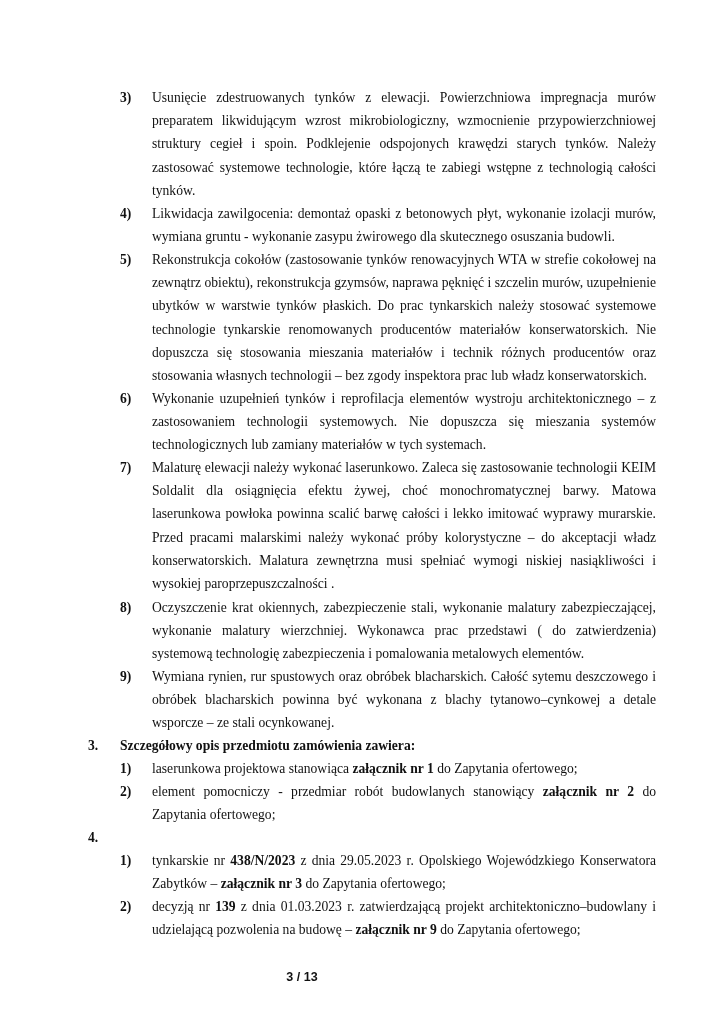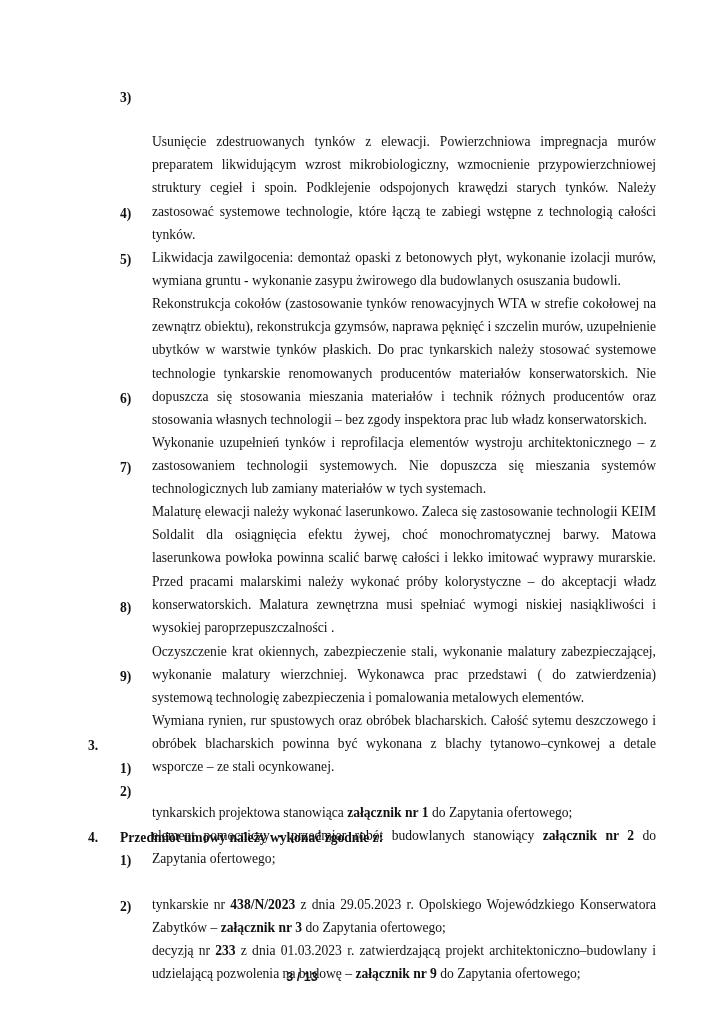--- a/index.html
+++ b/index.html
@@ -11,7 +11,7 @@
   .sub .num { position:absolute; left:0; top:0; font-weight:bold; }
   .sec { left:88px; width:570px; padding-left:32px; box-sizing:border-box; font-weight:bold; }
   .sec .num { position:absolute; left:0; top:0; font-weight:bold; }
-  .txt { text-align:justify;margin-top:44px; }
+  .txt { text-align:justify; }
   b { font-weight:bold; }
   .footer { position:absolute; left:0; width:604px; top:970px; text-align:center;
             font-family:"Liberation Sans", "DejaVu Sans", sans-serif; font-weight:bold; font-size:12.5px; }

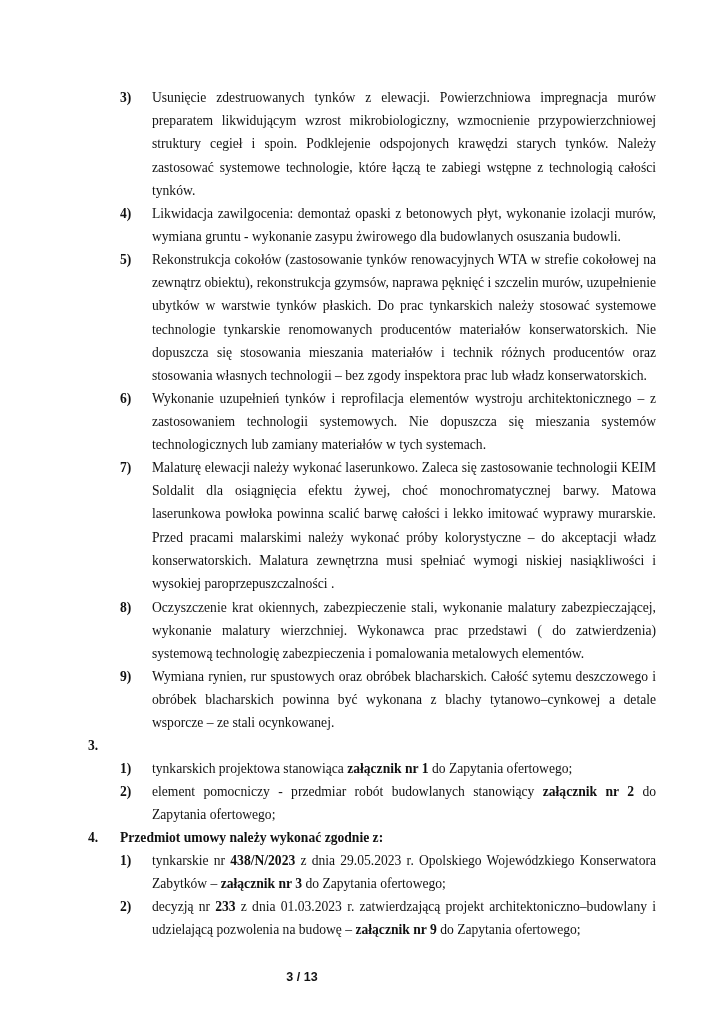--- a/index.html
+++ b/index.html
@@ -28,7 +28,7 @@
 
   <div class="item sub" style="top:202px;">
     <span class="num">4)</span>
-    <div class="txt">Likwidacja zawilgocenia: demontaż opaski z betonowych płyt, wykonanie izolacji murów, wymiana gruntu - wykonanie zasypu żwirowego dla budowlanych osuszania budowli.</div>
+    <div class="txt">Likwidacja zawilgocenia: demontaż opaski z betonowych płyt, wykonanie izolacji murów, wymiana gruntu - wykonanie zasypu żwirowego dla skutecznego osuszania budowli.</div>
   </div>
 
   <div class="item sub" style="top:248px;">

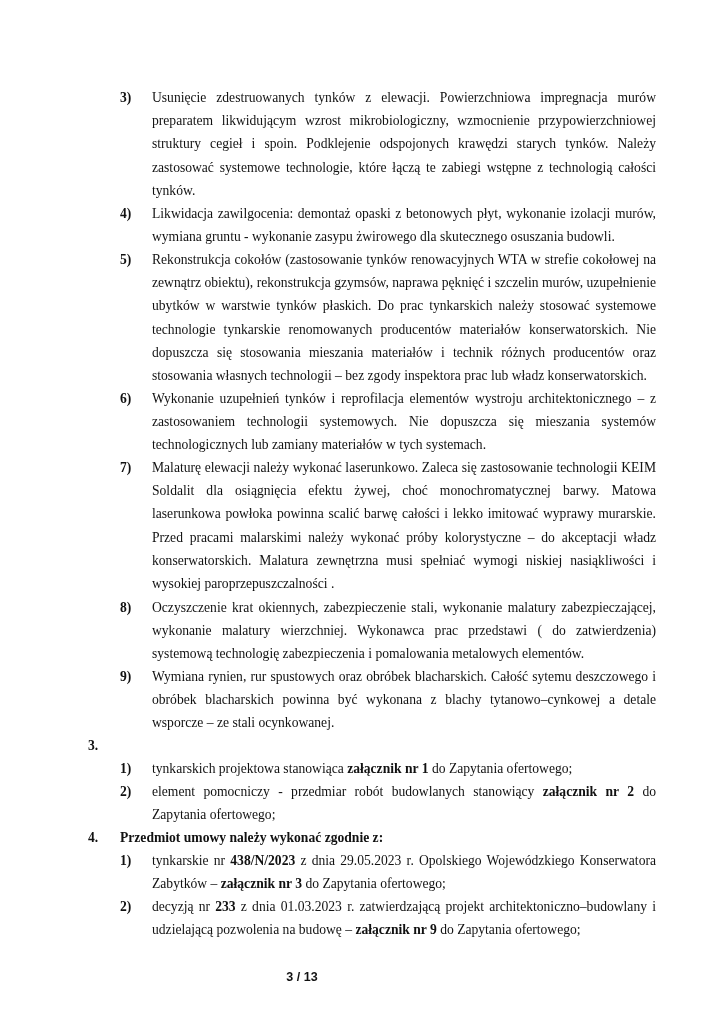--- a/index.html
+++ b/index.html
@@ -58,6 +58,7 @@
 
   <div class="item sec" style="top:734px;">
     <span class="num">3.</span>
+    <span>Szczegółowy opis przedmiotu zamówienia zawiera:</span>
   </div>
 
   <div class="item sub" style="top:757px;">

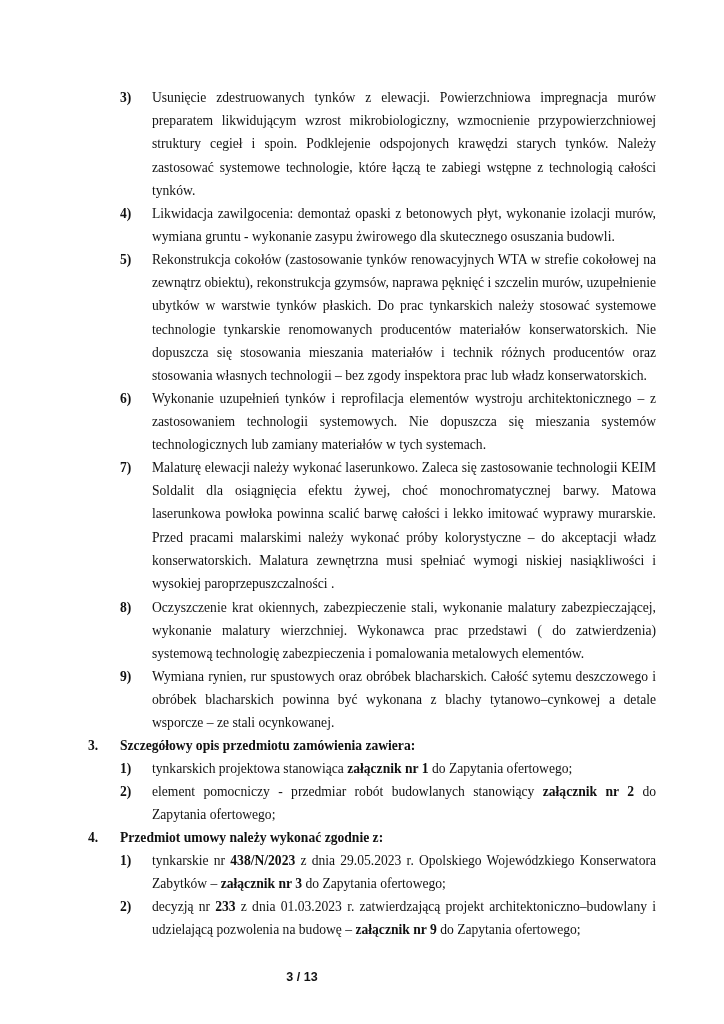--- a/index.html
+++ b/index.html
@@ -63,7 +63,7 @@
 
   <div class="item sub" style="top:757px;">
     <span class="num">1)</span>
-    <div class="txt"><span>tynkarskich projektowa stanowiąca </span><b>załącznik nr 1</b><span> do Zapytania ofertowego;</span></div>
+    <div class="txt"><span>laserunkowa projektowa stanowiąca </span><b>załącznik nr 1</b><span> do Zapytania ofertowego;</span></div>
   </div>
 
   <div class="item sub" style="top:780px;">

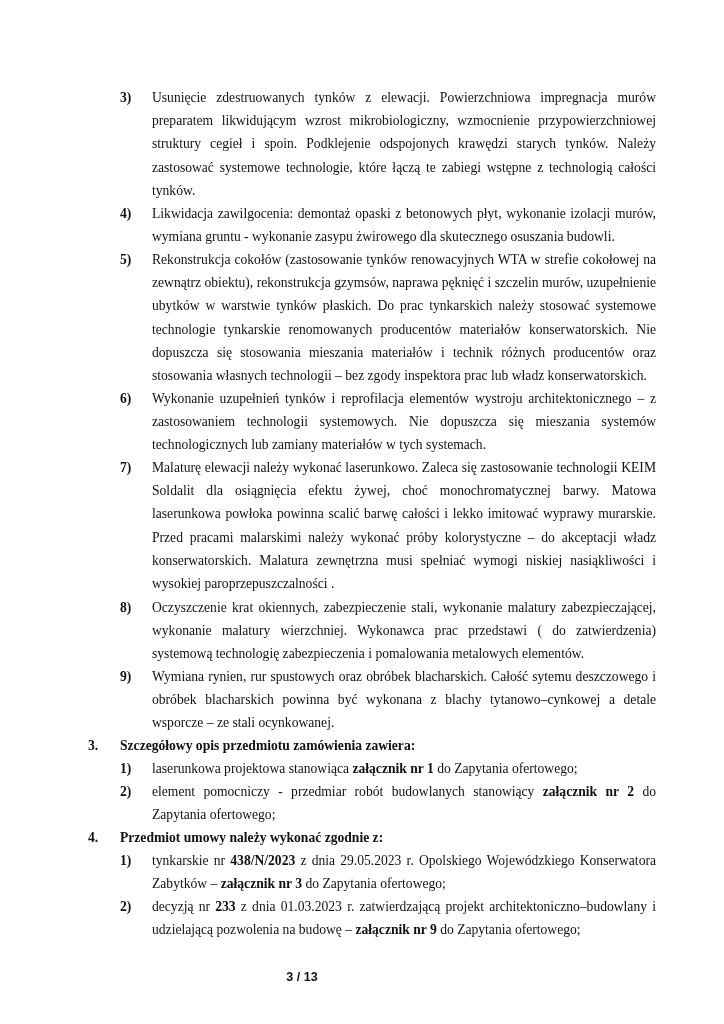--- a/index.html
+++ b/index.html
@@ -73,7 +73,6 @@
 
   <div class="item sec" style="top:826px;">
     <span class="num">4.</span>
-    <span>Przedmiot umowy należy wykonać zgodnie z:</span>
   </div>
 
   <div class="item sub" style="top:849px;">

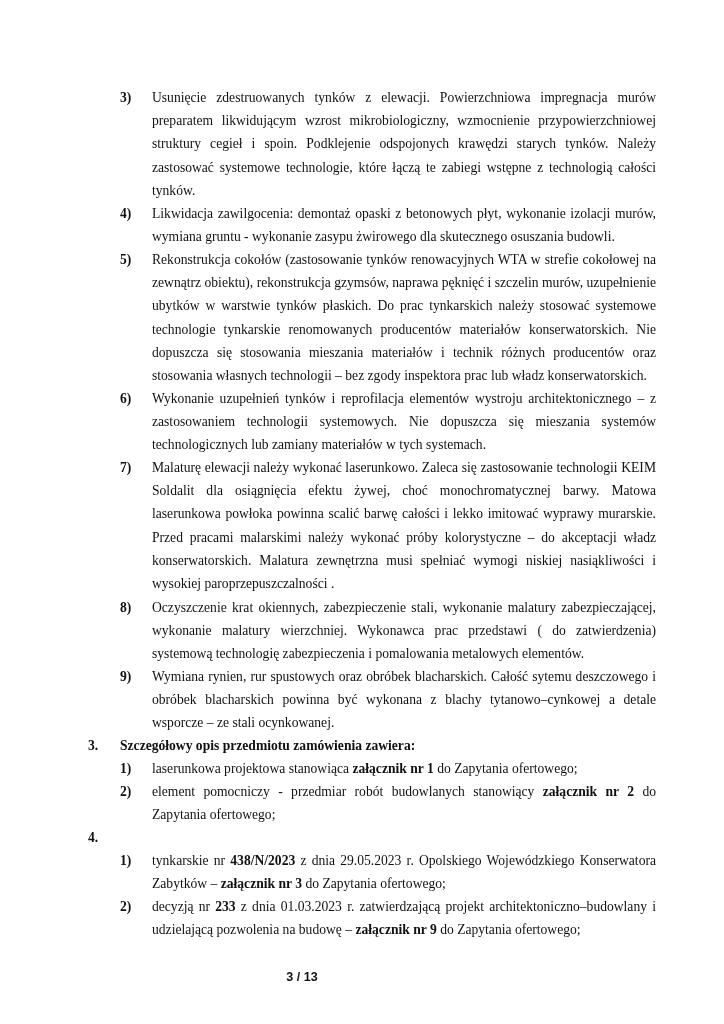--- a/index.html
+++ b/index.html
@@ -82,7 +82,7 @@
 
   <div class="item sub" style="top:895px;">
     <span class="num">2)</span>
-    <div class="txt"><span>decyzją nr </span><b>233</b><span> z dnia 01.03.2023 r. zatwierdzającą projekt architektoniczno–budowlany i udzielającą pozwolenia na budowę – </span><b>załącznik nr 9</b><span> do Zapytania ofertowego;</span></div>
+    <div class="txt"><span>decyzją nr </span><b>139</b><span> z dnia 01.03.2023 r. zatwierdzającą projekt architektoniczno–budowlany i udzielającą pozwolenia na budowę – </span><b>załącznik nr 9</b><span> do Zapytania ofertowego;</span></div>
   </div>
 
   <div class="footer">3 / 13</div>

